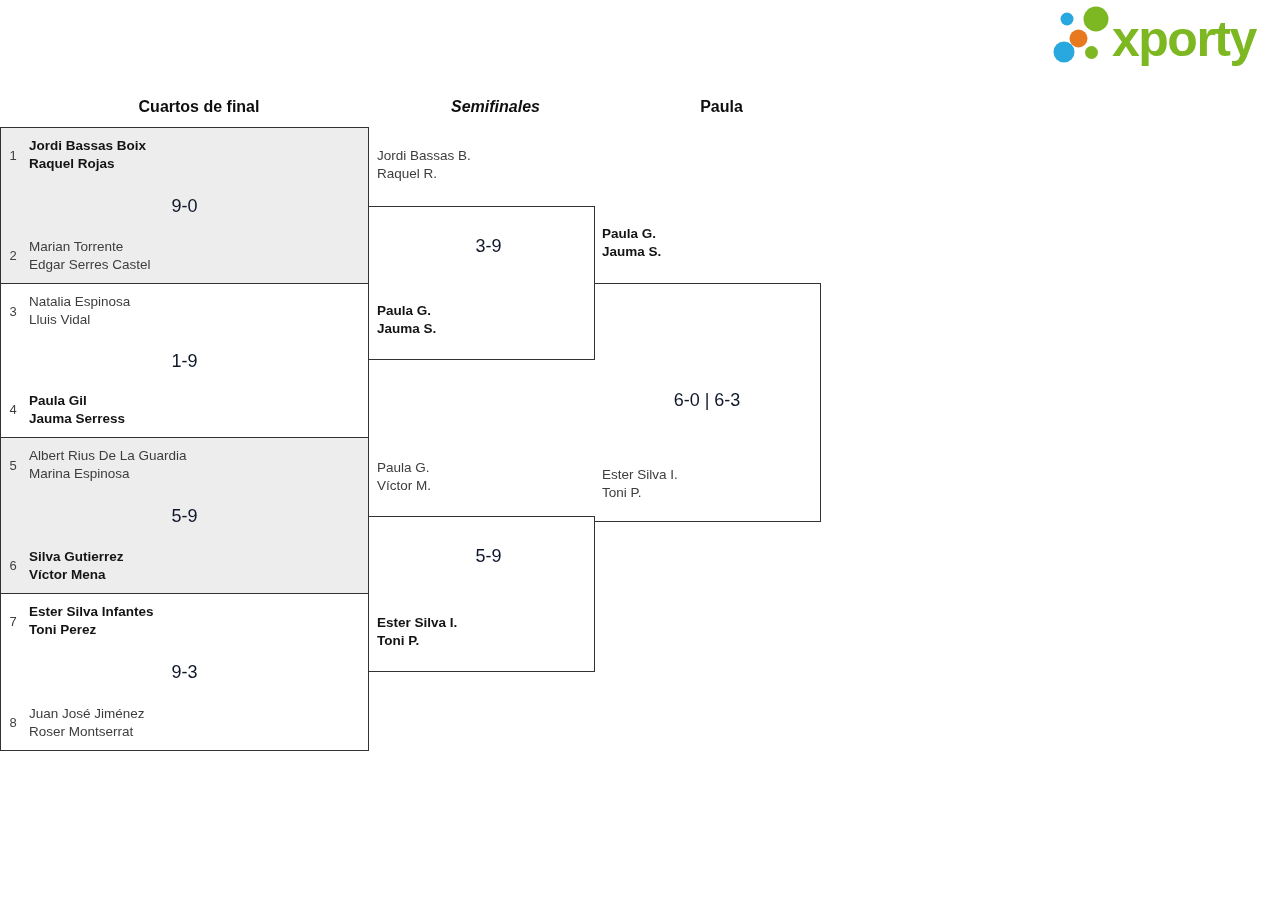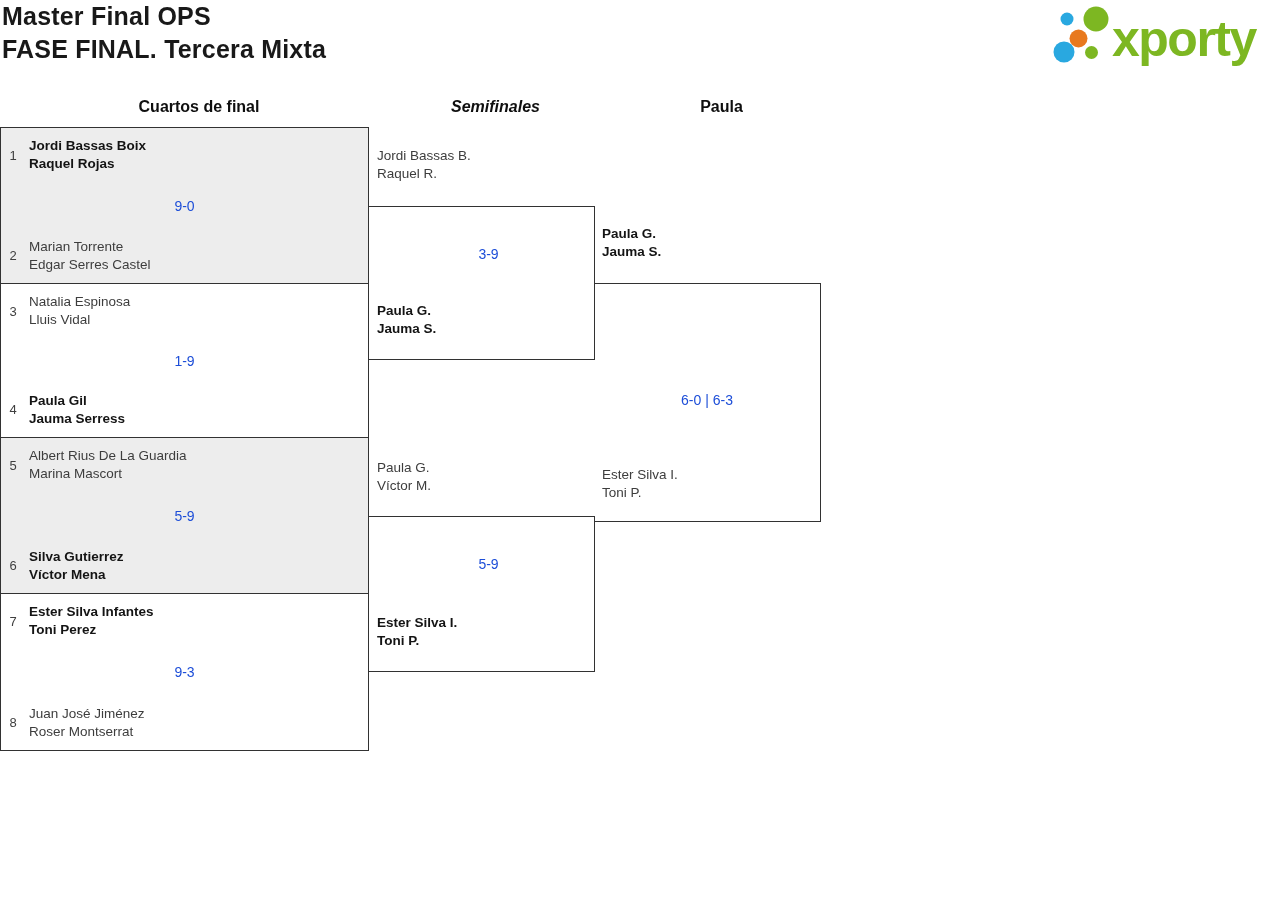--- a/index.html
+++ b/index.html
@@ -65,10 +65,6 @@
 
 <div class="page">
 
-  <div class="title">
-    <div>Master Final OPS</div>
-    <div>FASE FINAL. Tercera Mixta</div>
-  </div>
 
   <svg class="logo" viewBox="0 0 232 72">
     <circle cx="19" cy="19" r="6.5" fill="#29a8e0"></circle>

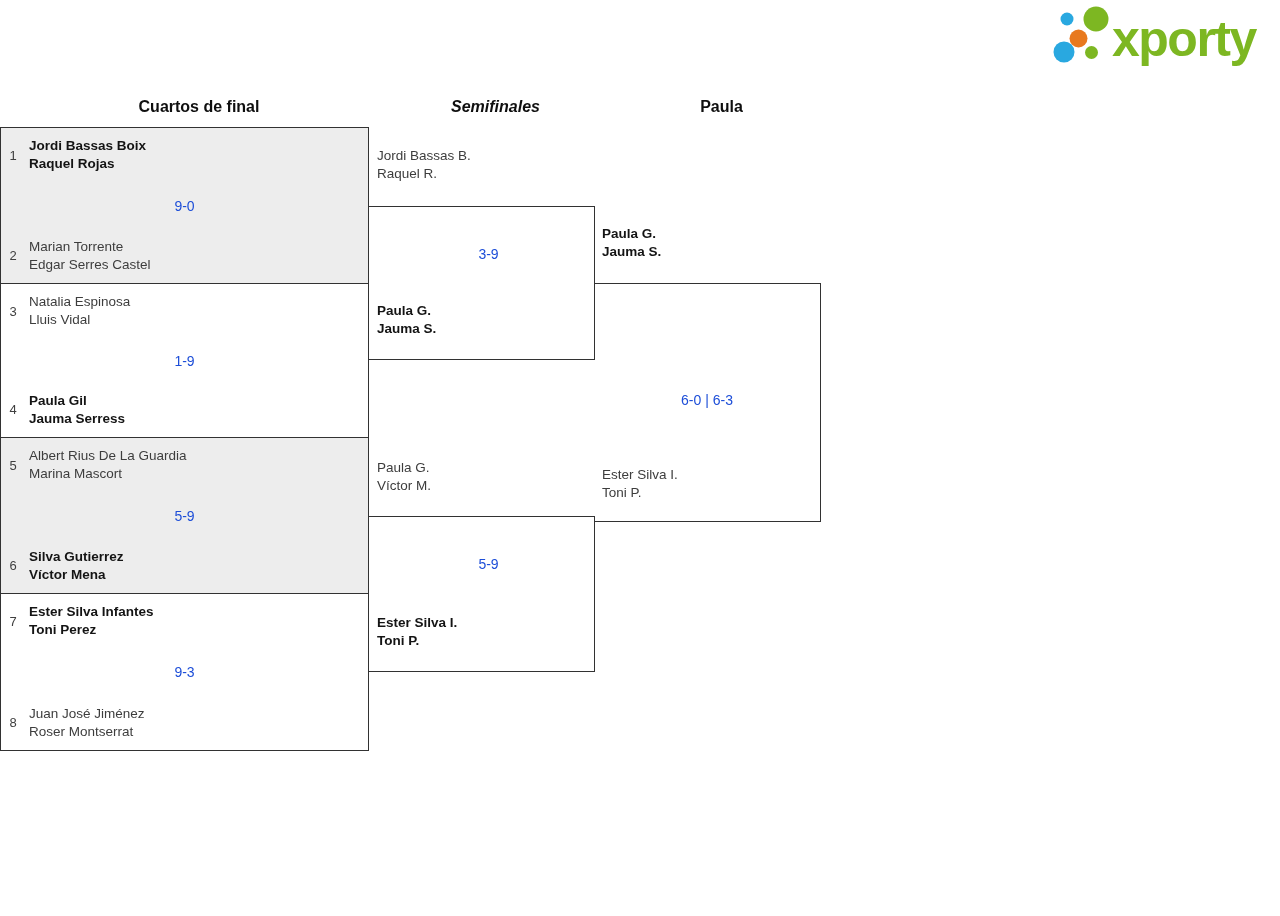--- a/index.html
+++ b/index.html
@@ -39,7 +39,7 @@
   .seed-b{bottom:19px;}
 
   .score{position:absolute;left:0;right:0;text-align:center;
-         font-size:14px;color:#1d4ed8;line-height:16px;}
+         font-size:18px;color:#0f172a;line-height:16px;}
   .qf .score{top:50%;transform:translateY(-50%);}
 
   

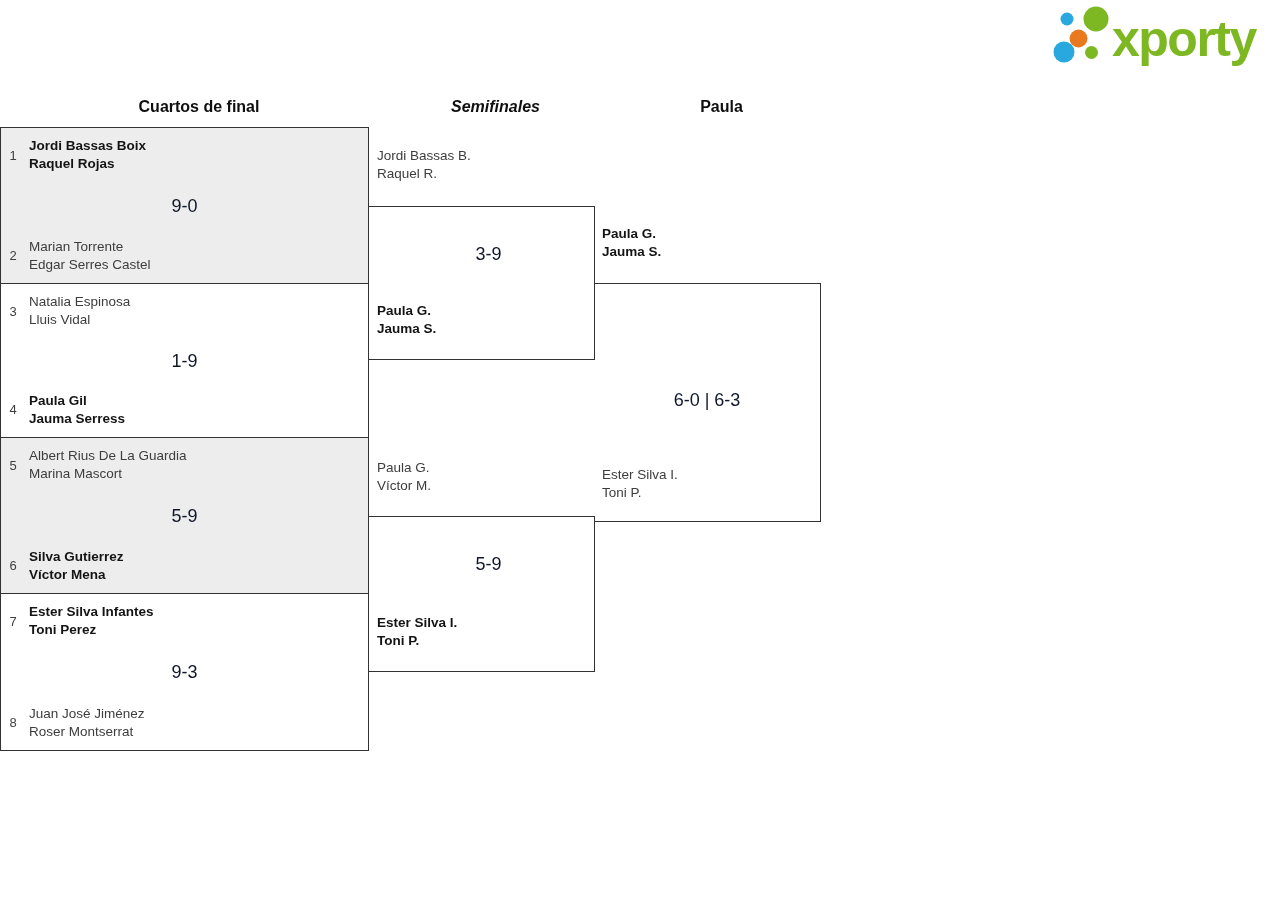--- a/index.html
+++ b/index.html
@@ -47,7 +47,7 @@
          box-sizing:border-box;background:#ffffff;}
   .sf1{top:206px;height:154px;}
   .sf2{top:516px;height:156px;}
-  .sfbox .score{top:39px;padding-left:14px;}
+  .sfbox .score{top:31px;padding-left:14px;}
   .sfbox .team{position:absolute;left:8px;bottom:21px;}
   .sf-label{position:absolute;left:377px;}
   .sf1-label{top:147px;}

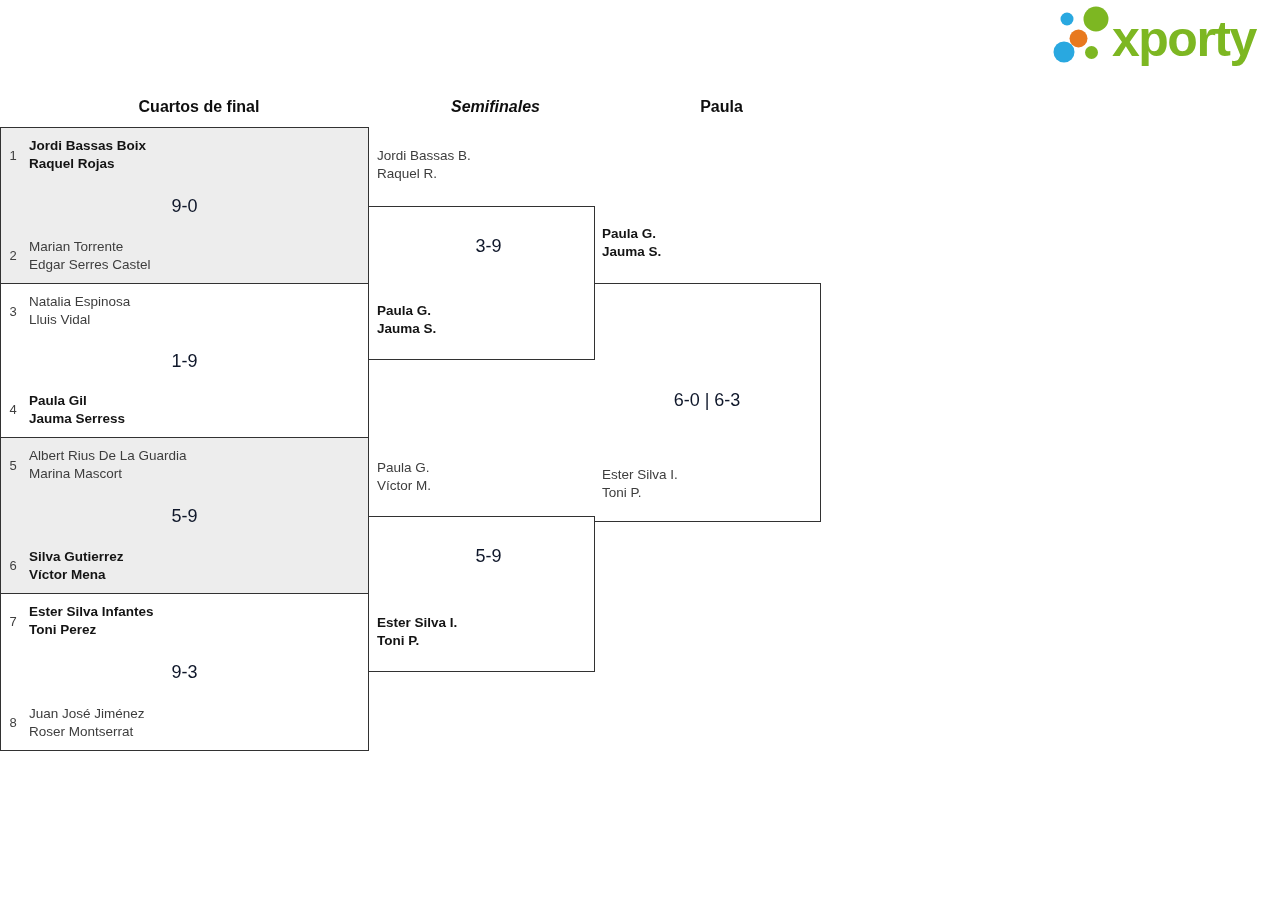--- a/index.html
+++ b/index.html
@@ -111,7 +111,7 @@
     <div class="seed seed-t">5</div>
     <div class="team team-t">
       <span>Albert Rius De La Guardia</span>
-      <span>Marina Mascort</span>
+      <span>Marina Espinosa</span>
     </div>
     <div class="score">5-9</div>
     <div class="seed seed-b">6</div>

